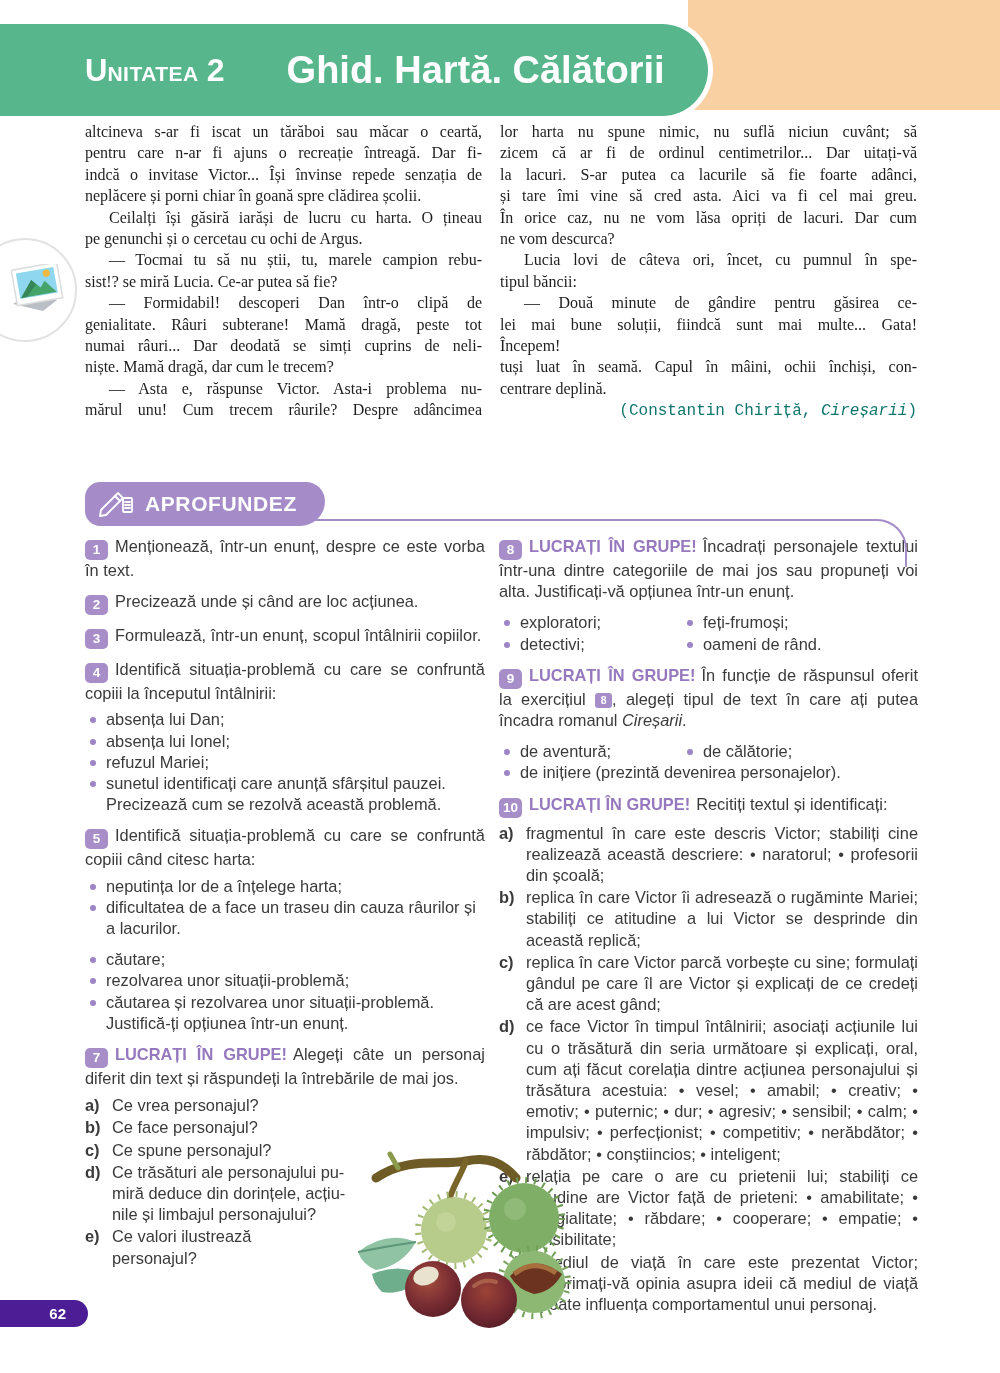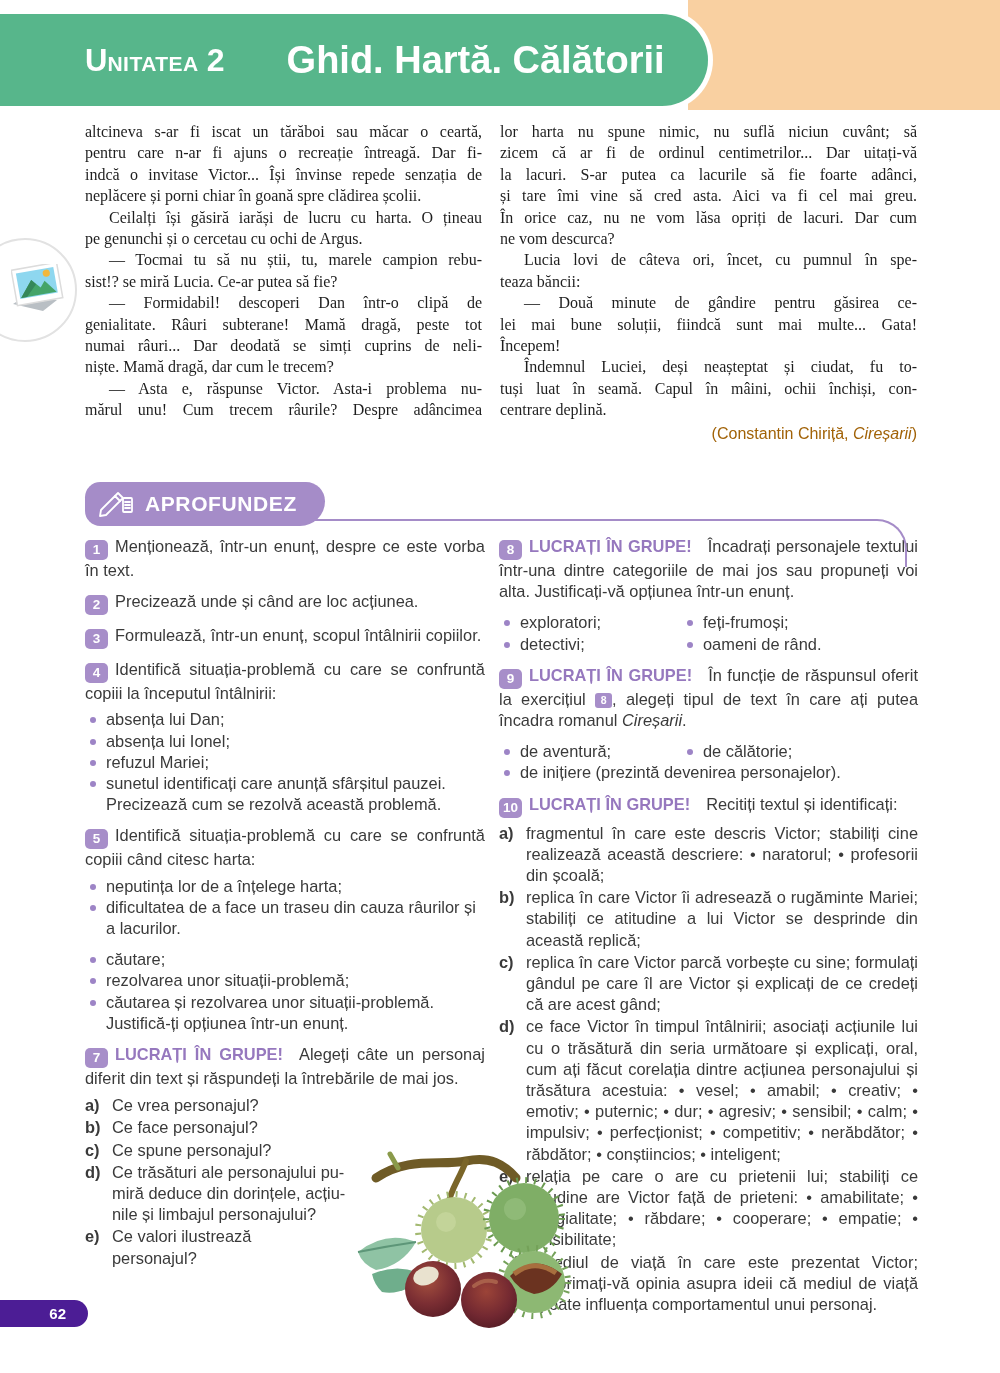--- a/index.html
+++ b/index.html
@@ -8,7 +8,7 @@
 
   
   .header-peach{position:absolute;left:688px;top:0;width:312px;height:110px;background:#f9d0a1;}
-  .header-band{position:absolute;left:0;top:14px;width:708px;height:92px;background:#57b68b;
+  .header-band{position:absolute;left:0;top:24px;width:708px;height:92px;background:#57b68b;
                border-radius:0 46px 46px 0;box-shadow:0 0 0 5px #ffffff;
                display:flex;align-items:center;z-index:2;}
   .unit-label{margin-left:85px;color:#fff;font-weight:bold;white-space:nowrap;}

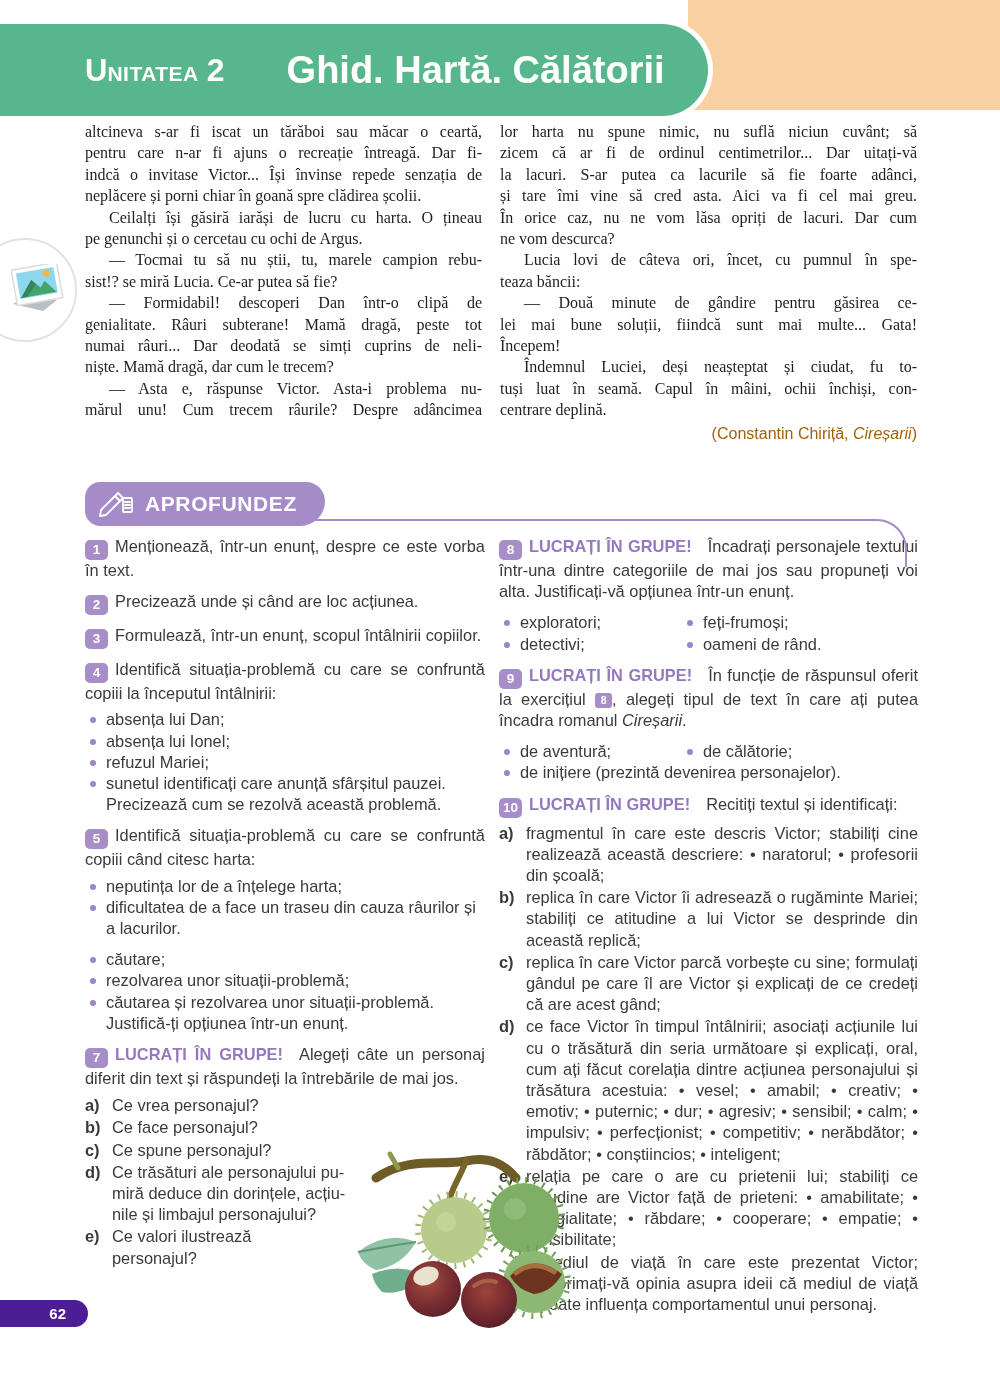--- a/index.html
+++ b/index.html
@@ -126,7 +126,7 @@
     <div class="line j">În orice caz, nu ne vom lăsa opriți de lacuri. Dar cum</div>
     <div class="line">ne vom descurca?</div>
     <div class="line ind j">Lucia lovi de câteva ori, încet, cu pumnul în spe-</div>
-    <div class="line">teaza băncii:</div>
+    <div class="line">tipul băncii:</div>
     <div class="line ind j">— Două minute de gândire pentru găsirea ce-</div>
     <div class="line j">lei mai bune soluții, fiindcă sunt mai multe... Gata!</div>
     <div class="line">Începem!</div>

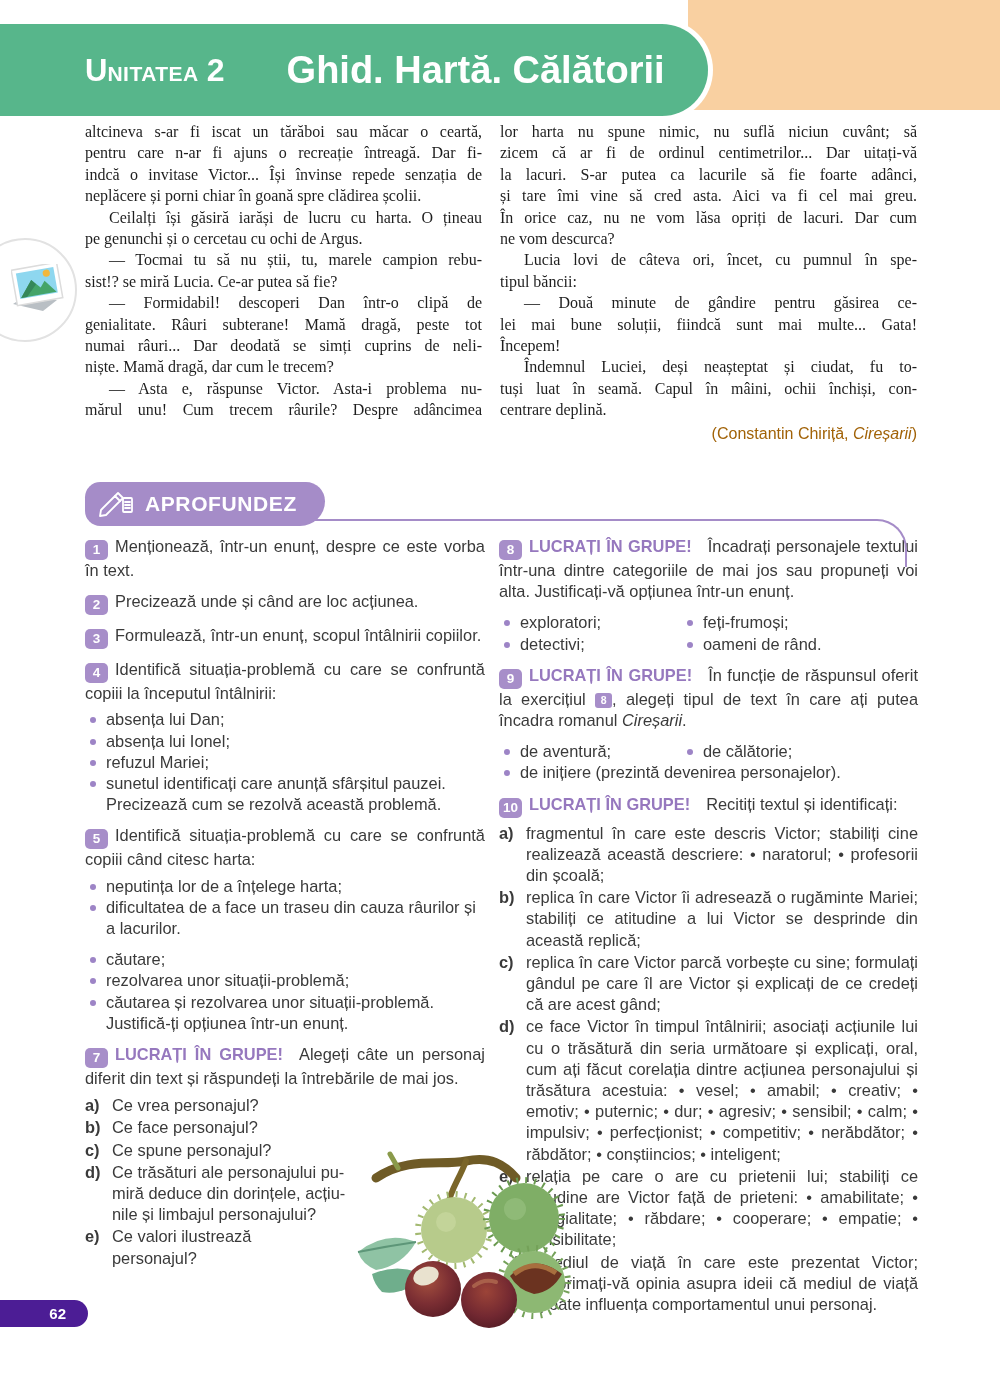--- a/index.html
+++ b/index.html
@@ -130,7 +130,6 @@
     <div class="line ind j">— Două minute de gândire pentru găsirea ce-</div>
     <div class="line j">lei mai bune soluții, fiindcă sunt mai multe... Gata!</div>
     <div class="line">Începem!</div>
-    <div class="line ind j">Îndemnul Luciei, deși neașteptat și ciudat, fu to-</div>
     <div class="line j">tuși luat în seamă. Capul în mâini, ochii închiși, con-</div>
     <div class="line">centrare deplină.</div>
     <div class="attribution"><span>(Constantin Chiriță, </span><span class="work">Cireșarii</span><span>)</span></div>

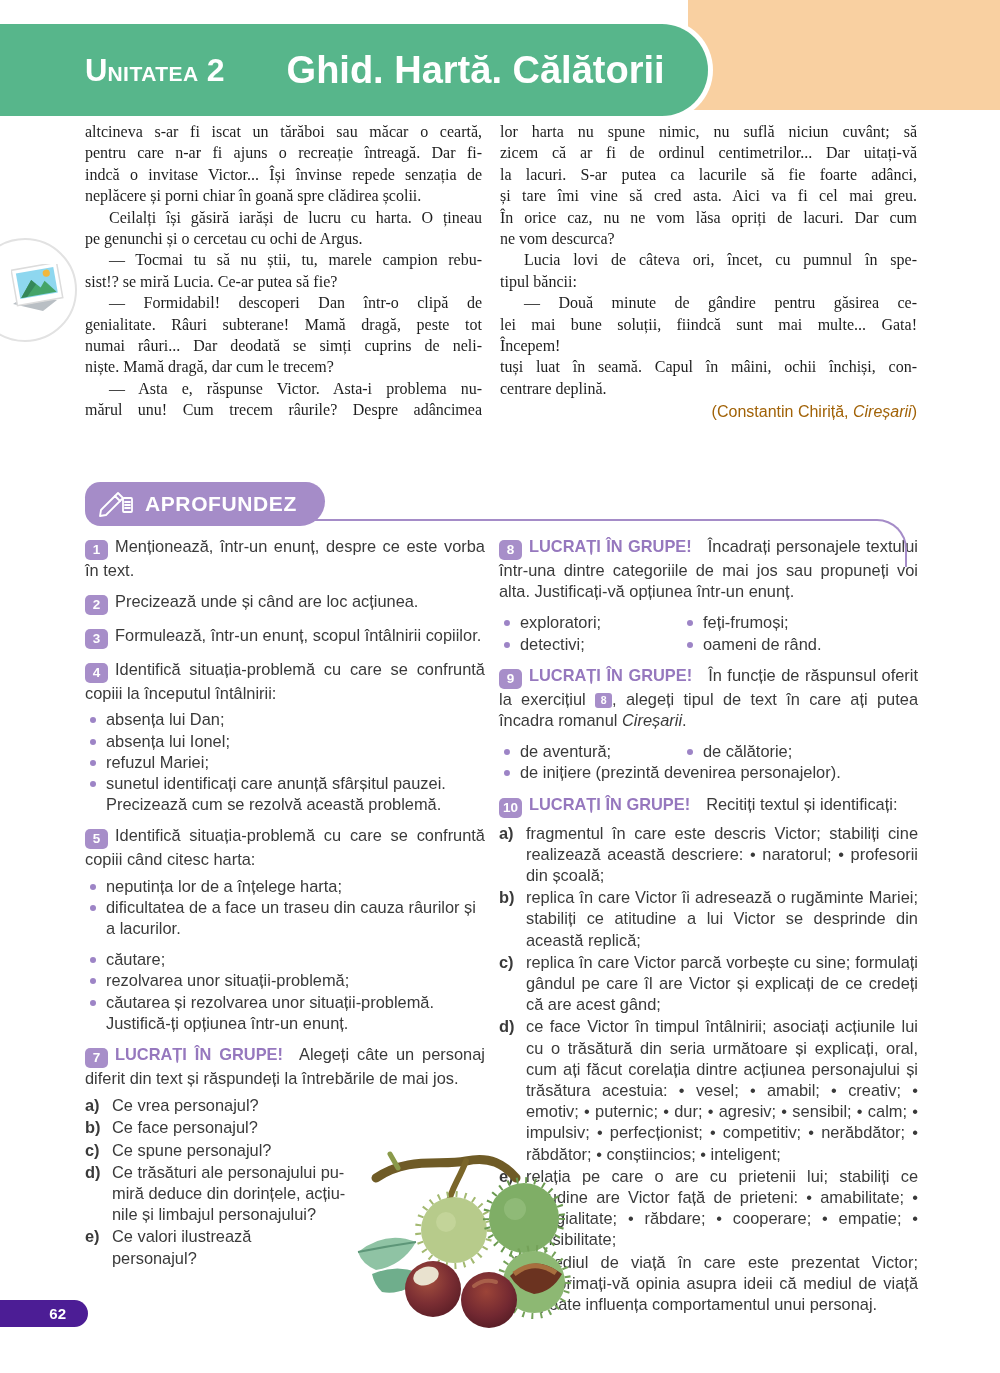--- a/index.html
+++ b/index.html
@@ -23,8 +23,8 @@
   .line{font-family:"Liberation Serif",serif;font-size:16px;line-height:21.4px;color:#1e1e1e;}
   .line.j{text-align:justify;text-align-last:justify;}
   .line.ind{text-indent:24px;}
-  .attribution{font-family:Liberation Sans, sans-serif;font-size:16px;line-height:21.4px;
-               color:#a16207;text-align:right;margin-top:2px;}
+  .attribution{font-family:Liberation Mono, monospace;font-size:16px;line-height:21.4px;
+               color:#0f766e;text-align:right;margin-top:2px;}
   .attribution .work{font-style:italic;}
 
   

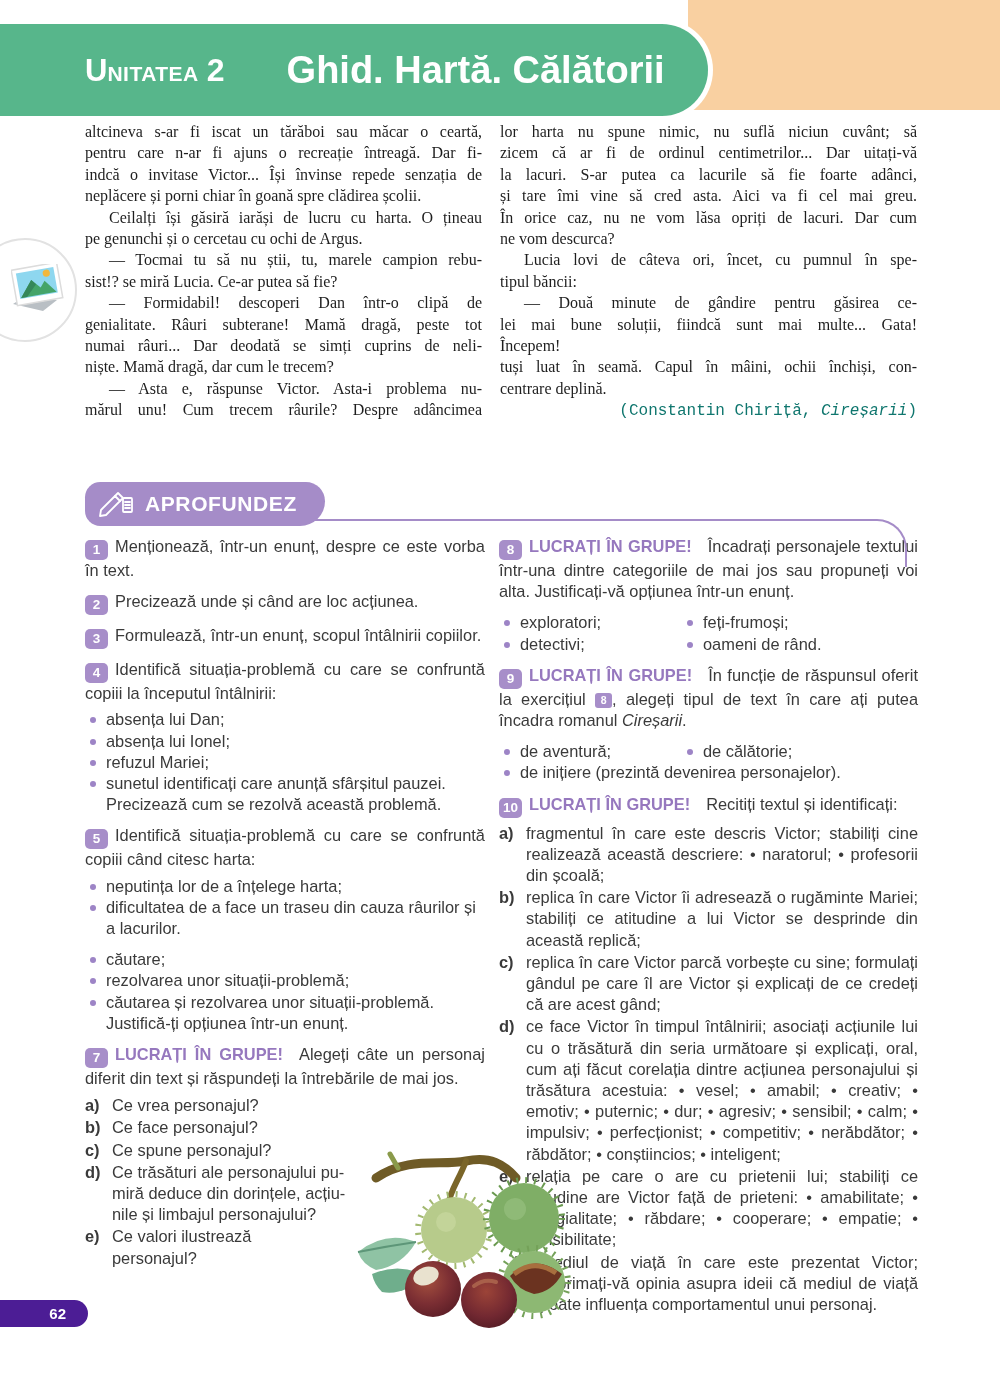--- a/index.html
+++ b/index.html
@@ -53,7 +53,7 @@
   .ref-badge{display:inline-block;min-width:17px;height:15px;background:#a78ec9;color:#fff;
              font-size:10.5px;font-weight:bold;text-align:center;line-height:15px;
              border-radius:3px;vertical-align:1px;padding:0 2px;box-sizing:border-box;}
-  .group-label{color:#9678be;font-weight:bold;margin-right:16px;}
+  .group-label{color:#9678be;font-weight:bold;margin-right:6px;}
   .bullets{list-style:none;margin:5px 0 0 0;padding:0;}
   .bullets li{position:relative;padding-left:21px;font-size:16.4px;line-height:21.2px;
               color:#3a3a3a;}

